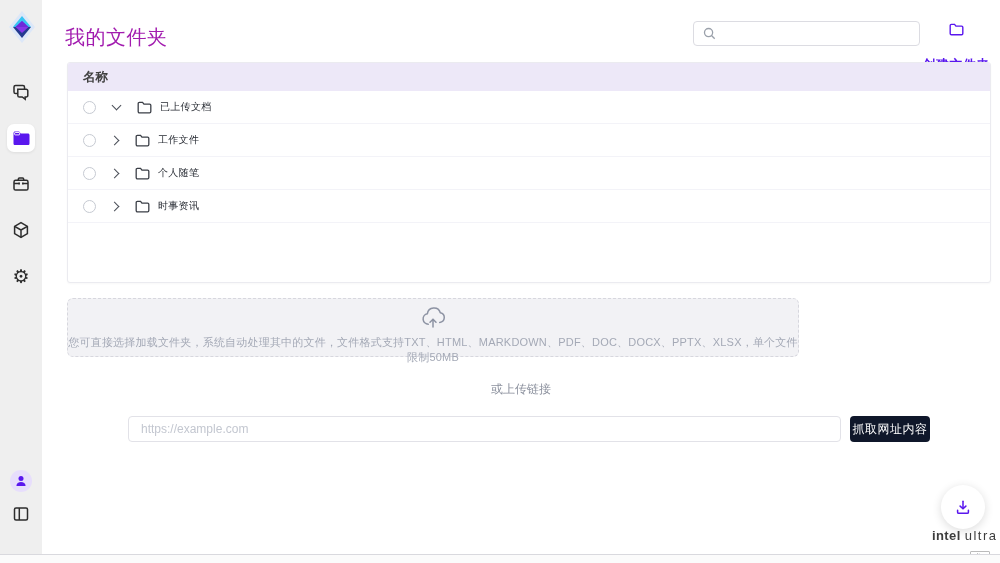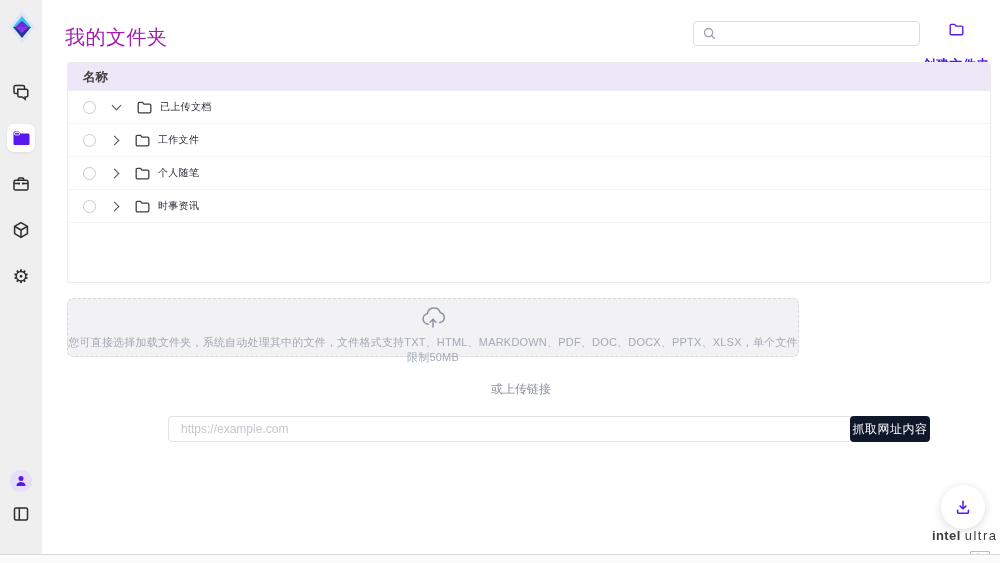--- a/index.html
+++ b/index.html
@@ -45,7 +45,7 @@
   .or-link { position:absolute; left:0; top:381px; width:958px; text-align:center; font-size:12px; color:#8b909d; }
 
   .url-row { position:absolute; left:86px; top:416px; width:802px; height:26px; }
-  .url-input { position:absolute; left:0; top:0; width:713px; height:26px; border:1px solid #e2e2e8; border-radius:4px; padding:0 12px; font-size:12px; color:#333; outline:none;margin-left:40px; }
+  .url-input { position:absolute; left:0; top:0; width:713px; height:26px; border:1px solid #e2e2e8; border-radius:4px; padding:0 12px; font-size:12px; color:#333; outline:none; }
   .url-input::placeholder { color:#c3c7d0; }
   .fetch-btn { position:absolute; right:0; top:0; width:80px; height:26px; background:#0f172a; color:#fff; border:none; border-radius:4px; font-size:12px; cursor:pointer; letter-spacing:.5px; font-family:inherit; }
 

